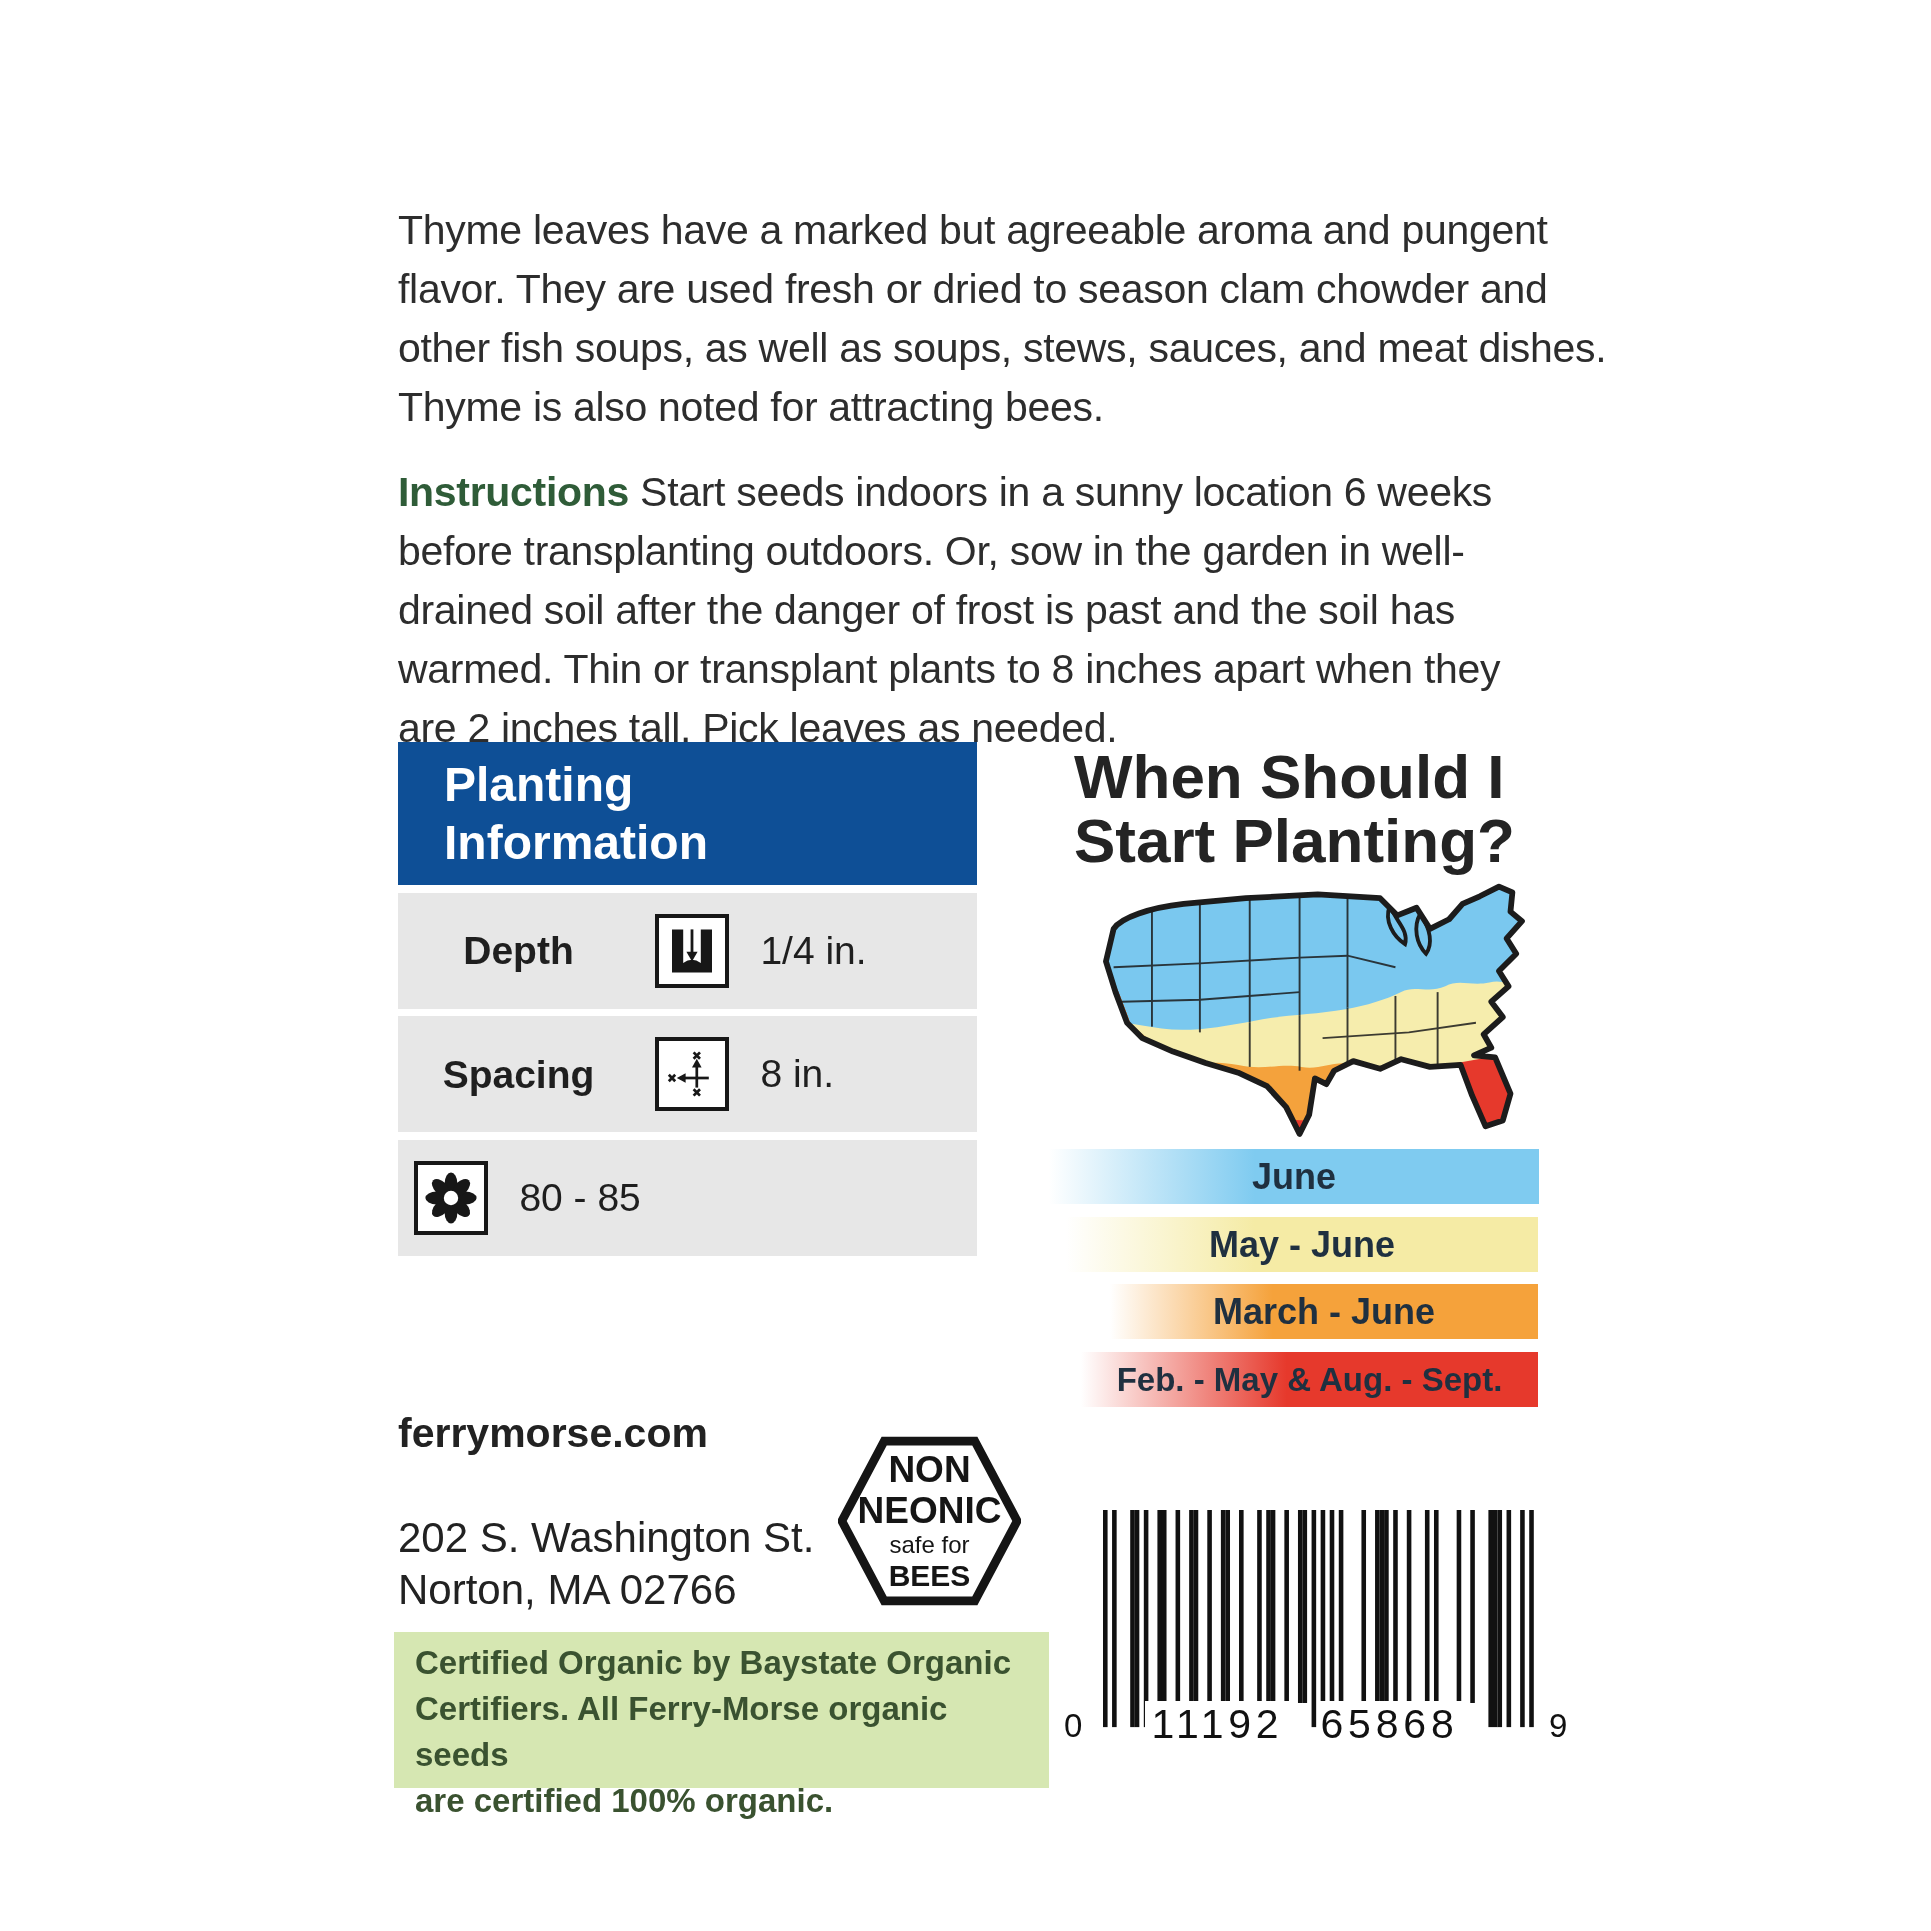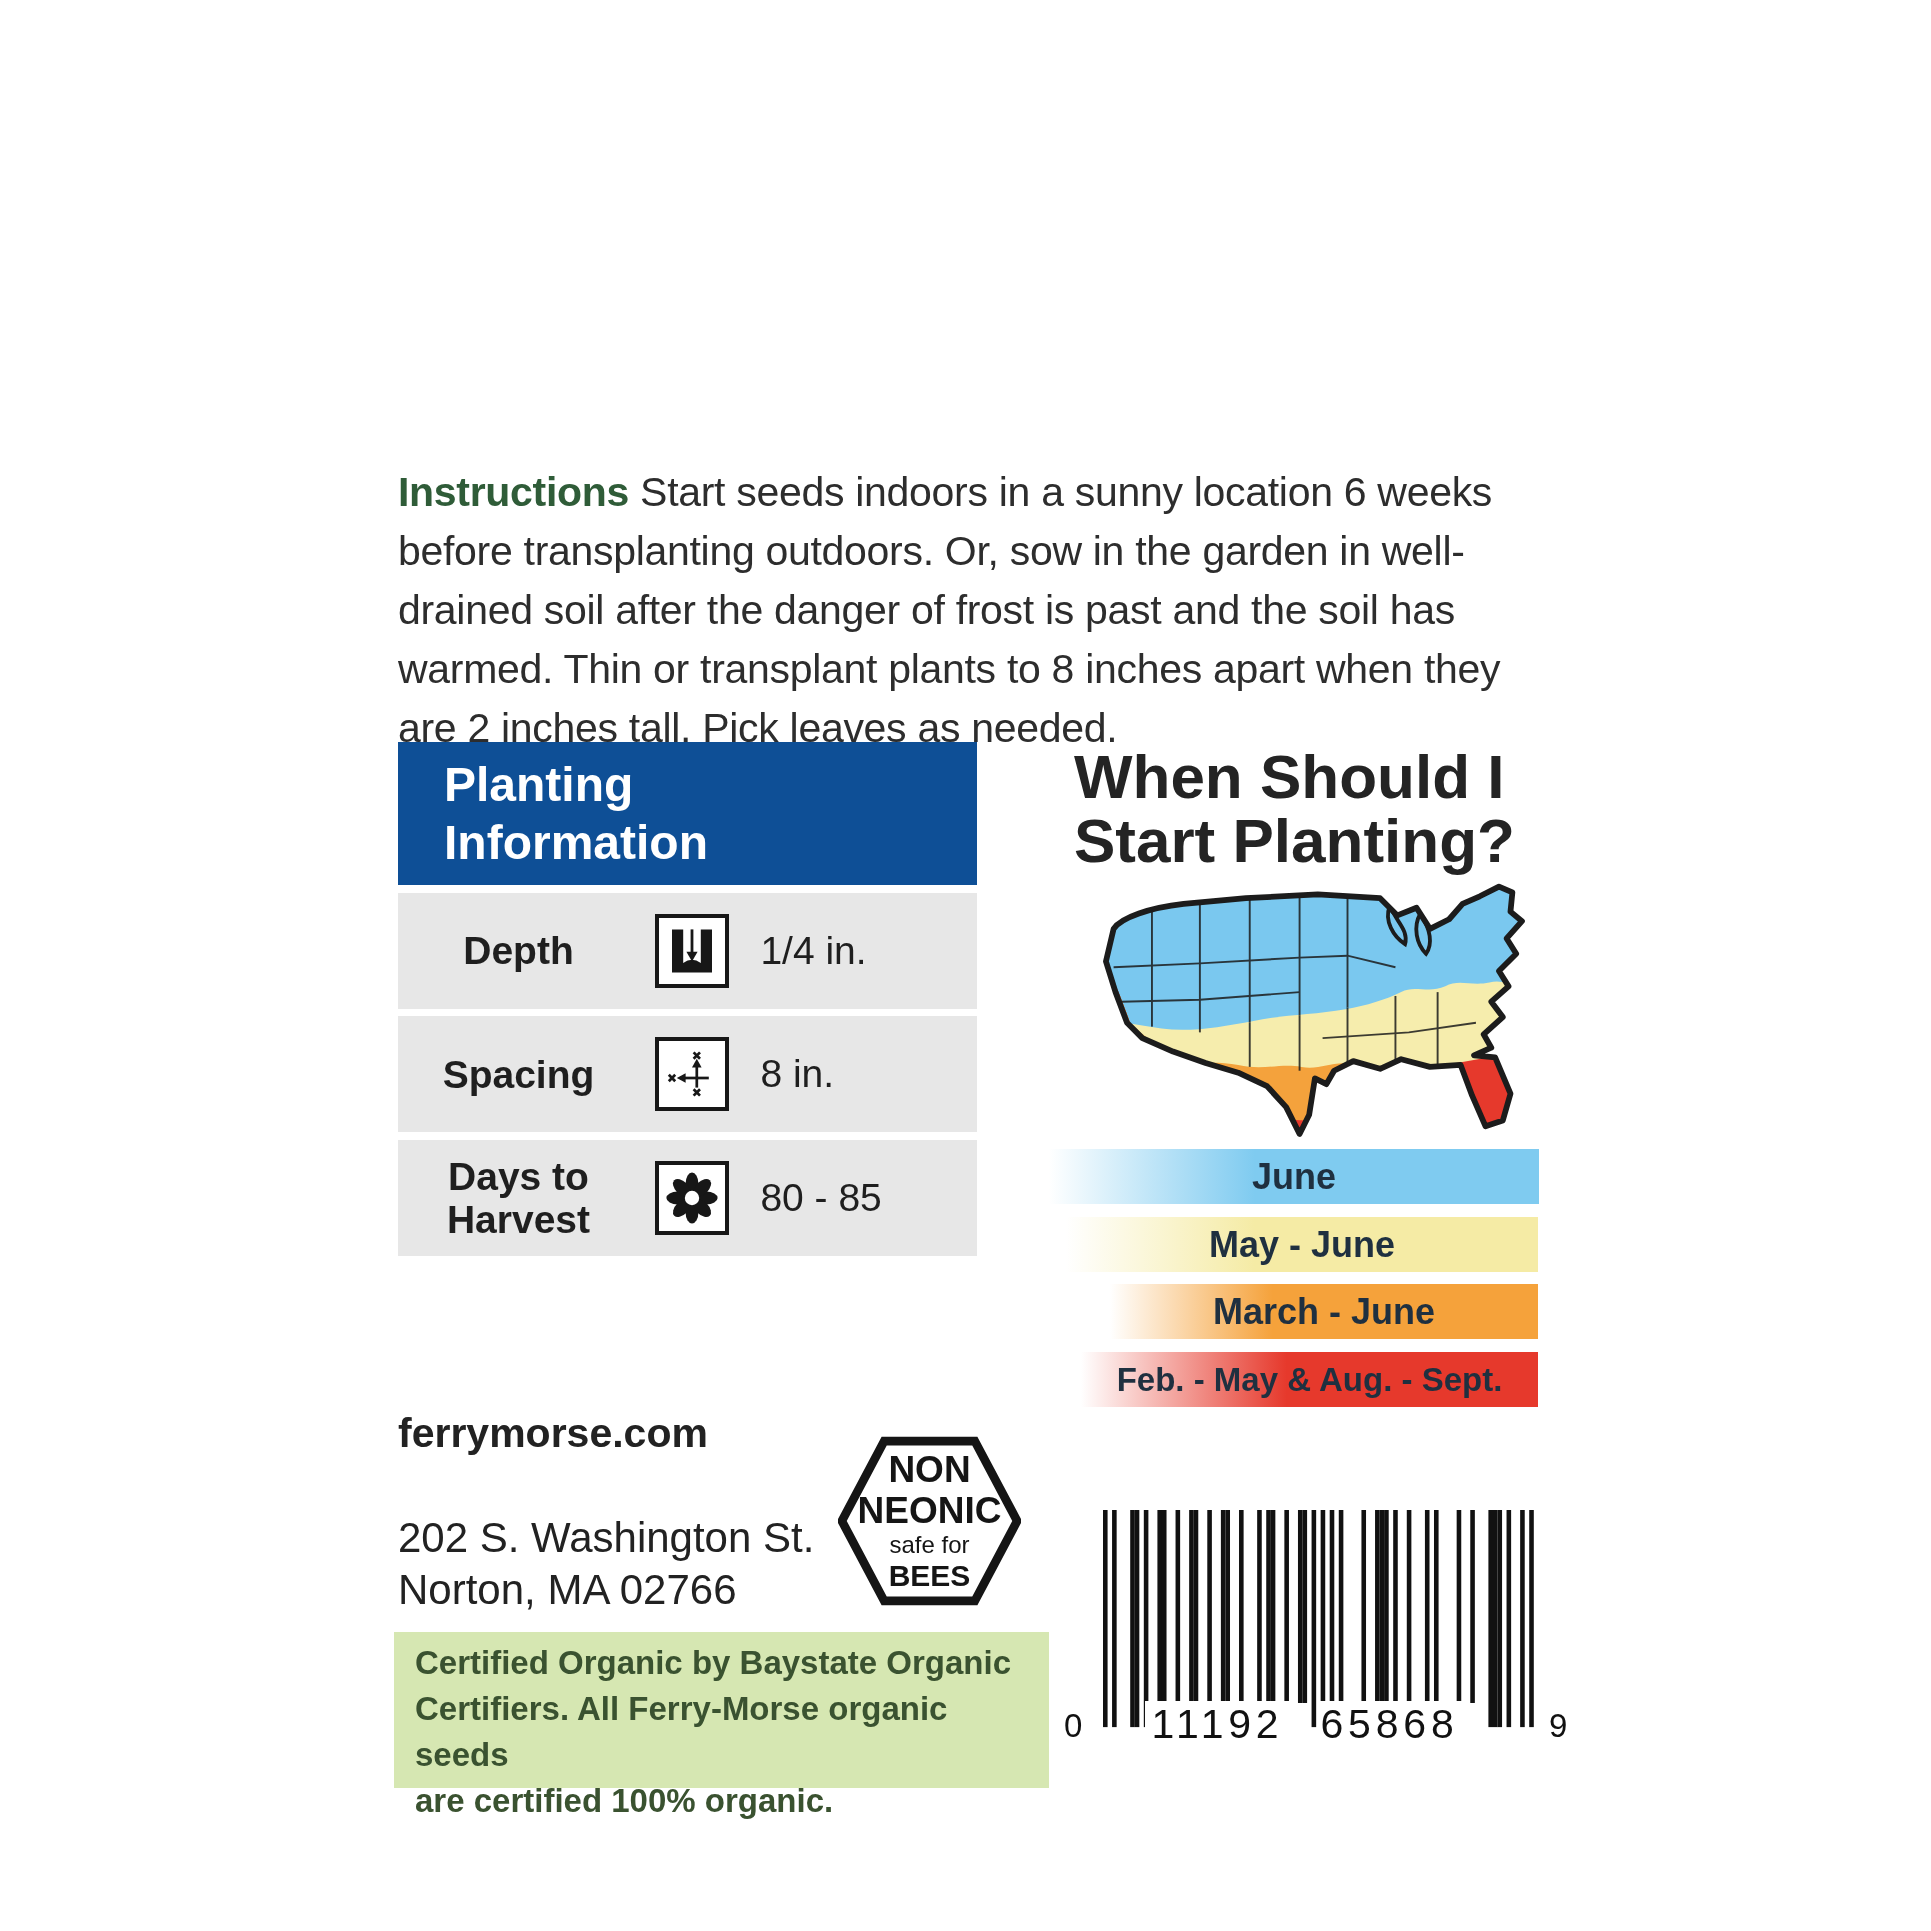--- a/index.html
+++ b/index.html
@@ -73,6 +73,10 @@
 
 <div id="canvas">
 
+  <p class="para" id="description">Thyme leaves have a marked but agreeable aroma and pungent
+flavor. They are used fresh or dried to season clam chowder and
+other fish soups, as well as soups, stews, sauces, and meat dishes.
+Thyme is also noted for attracting bees.</p>
 
   <p class="para" id="instructions"><span class="green-label">Instructions</span><span> Start seeds indoors in a sunny location 6 weeks
 before transplanting outdoors. Or, sow in the garden in well-

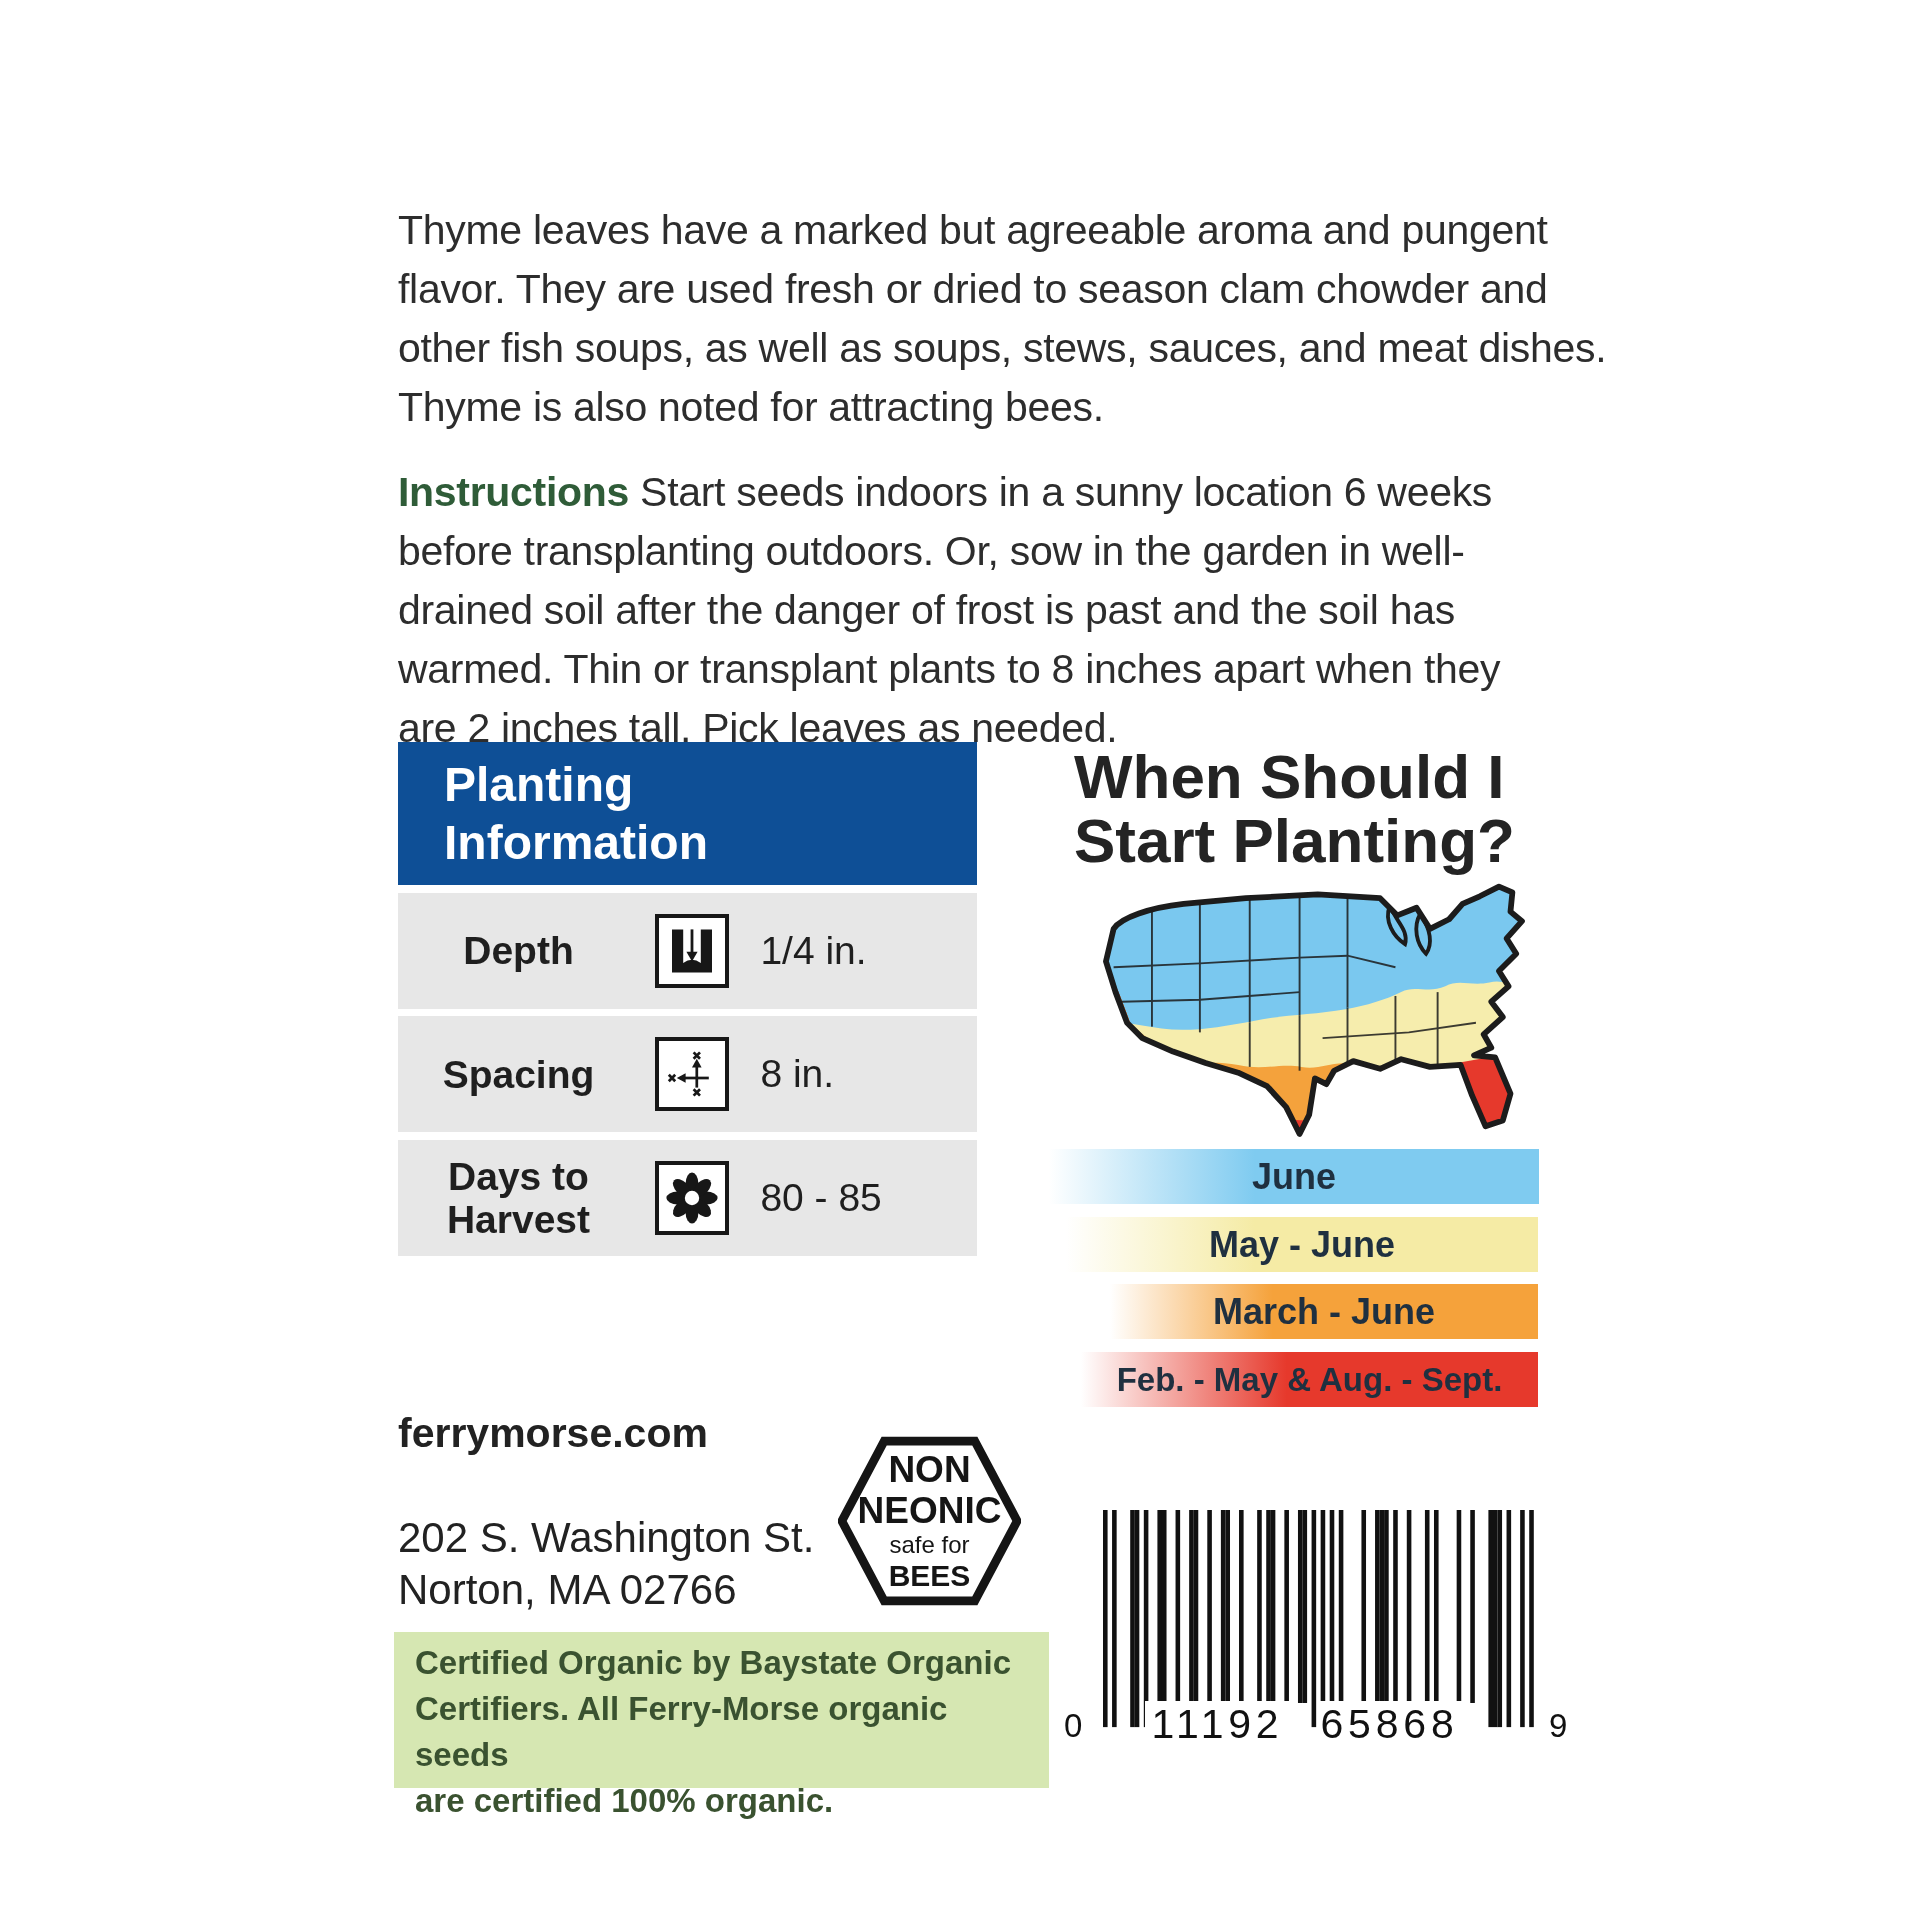--- a/index.html
+++ b/index.html
@@ -121,7 +121,6 @@
     </div>
 
     <div class="pt-row">
-      <div class="pt-label">Days to Harvest</div>
       <div class="icon-box">
         <svg width="56" height="56" viewBox="0 0 70 70">
           <g fill="#171717">

